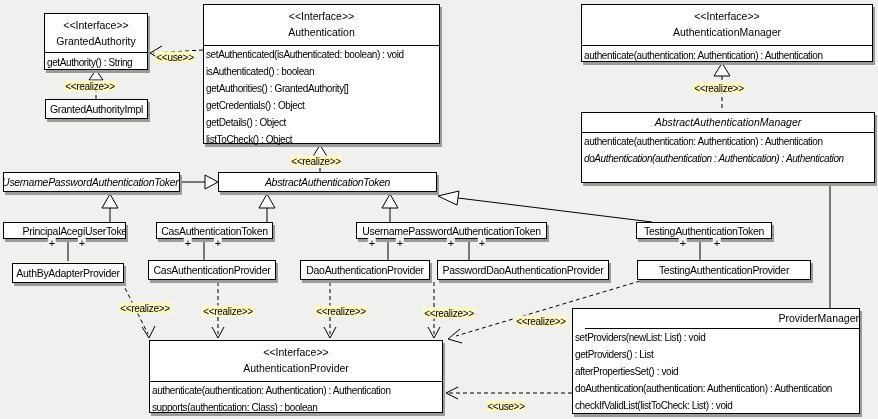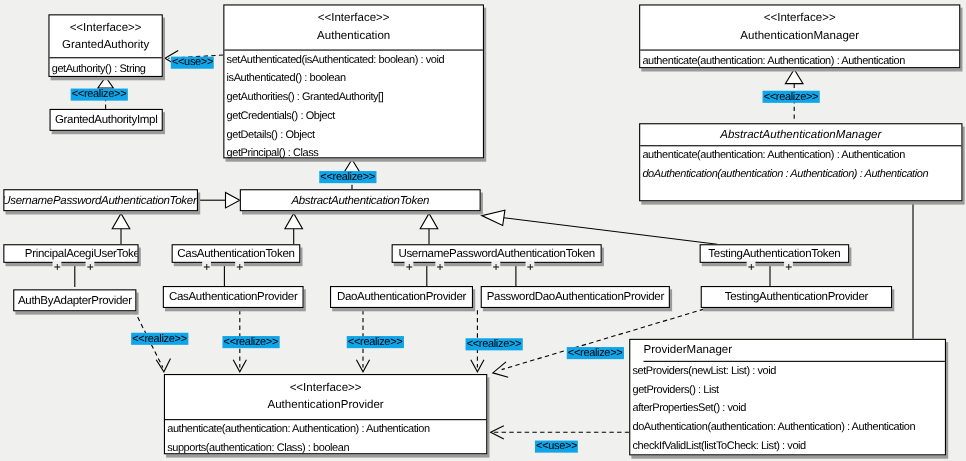--- a/index.html
+++ b/index.html
@@ -34,7 +34,7 @@
 
   .edge-label {
     position:absolute; z-index:3; transform:translate(-50%,-50%);
-    background:#0ea5e9; font-size:10px; letter-spacing:-0.3px;
+    background:#fef9c3; font-size:10px; letter-spacing:-0.3px;
     padding:0 1px; white-space:nowrap;
   }
   .plus {

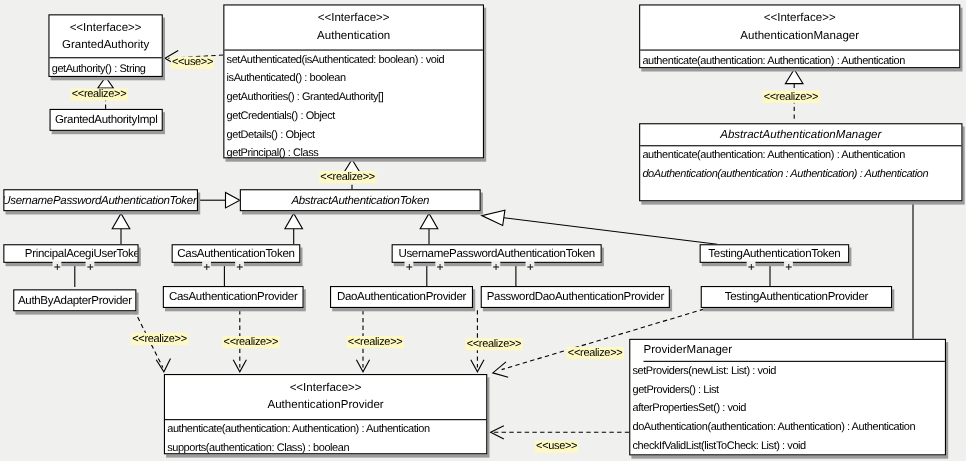--- a/index.html
+++ b/index.html
@@ -159,7 +159,7 @@
       <div class="mrow">getAuthorities() : GrantedAuthority[]</div>
       <div class="mrow">getCredentials() : Object</div>
       <div class="mrow">getDetails() : Object</div>
-      <div class="mrow">getPrincipal() : Class</div>
+      <div class="mrow">listToCheck() : Object</div>
     </div>
   </div>
 

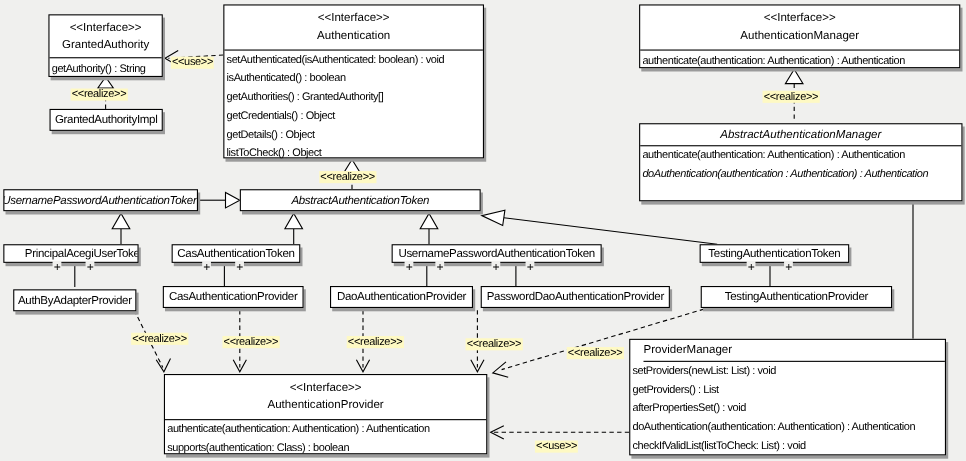--- a/index.html
+++ b/index.html
@@ -230,7 +230,7 @@
   </div>
 
   <div class="box" style="left:572px; top:308px; width:288px; height:106px;">
-    <div class="title-c title-1" style="text-align:left;margin-left:12px;">ProviderManager</div>
+    <div class="title-c title-1" style="text-align:right;margin-left:12px;">ProviderManager</div>
     <div>
       <div class="mrow">setProviders(newList: List) : void</div>
       <div class="mrow">getProviders() : List</div>

